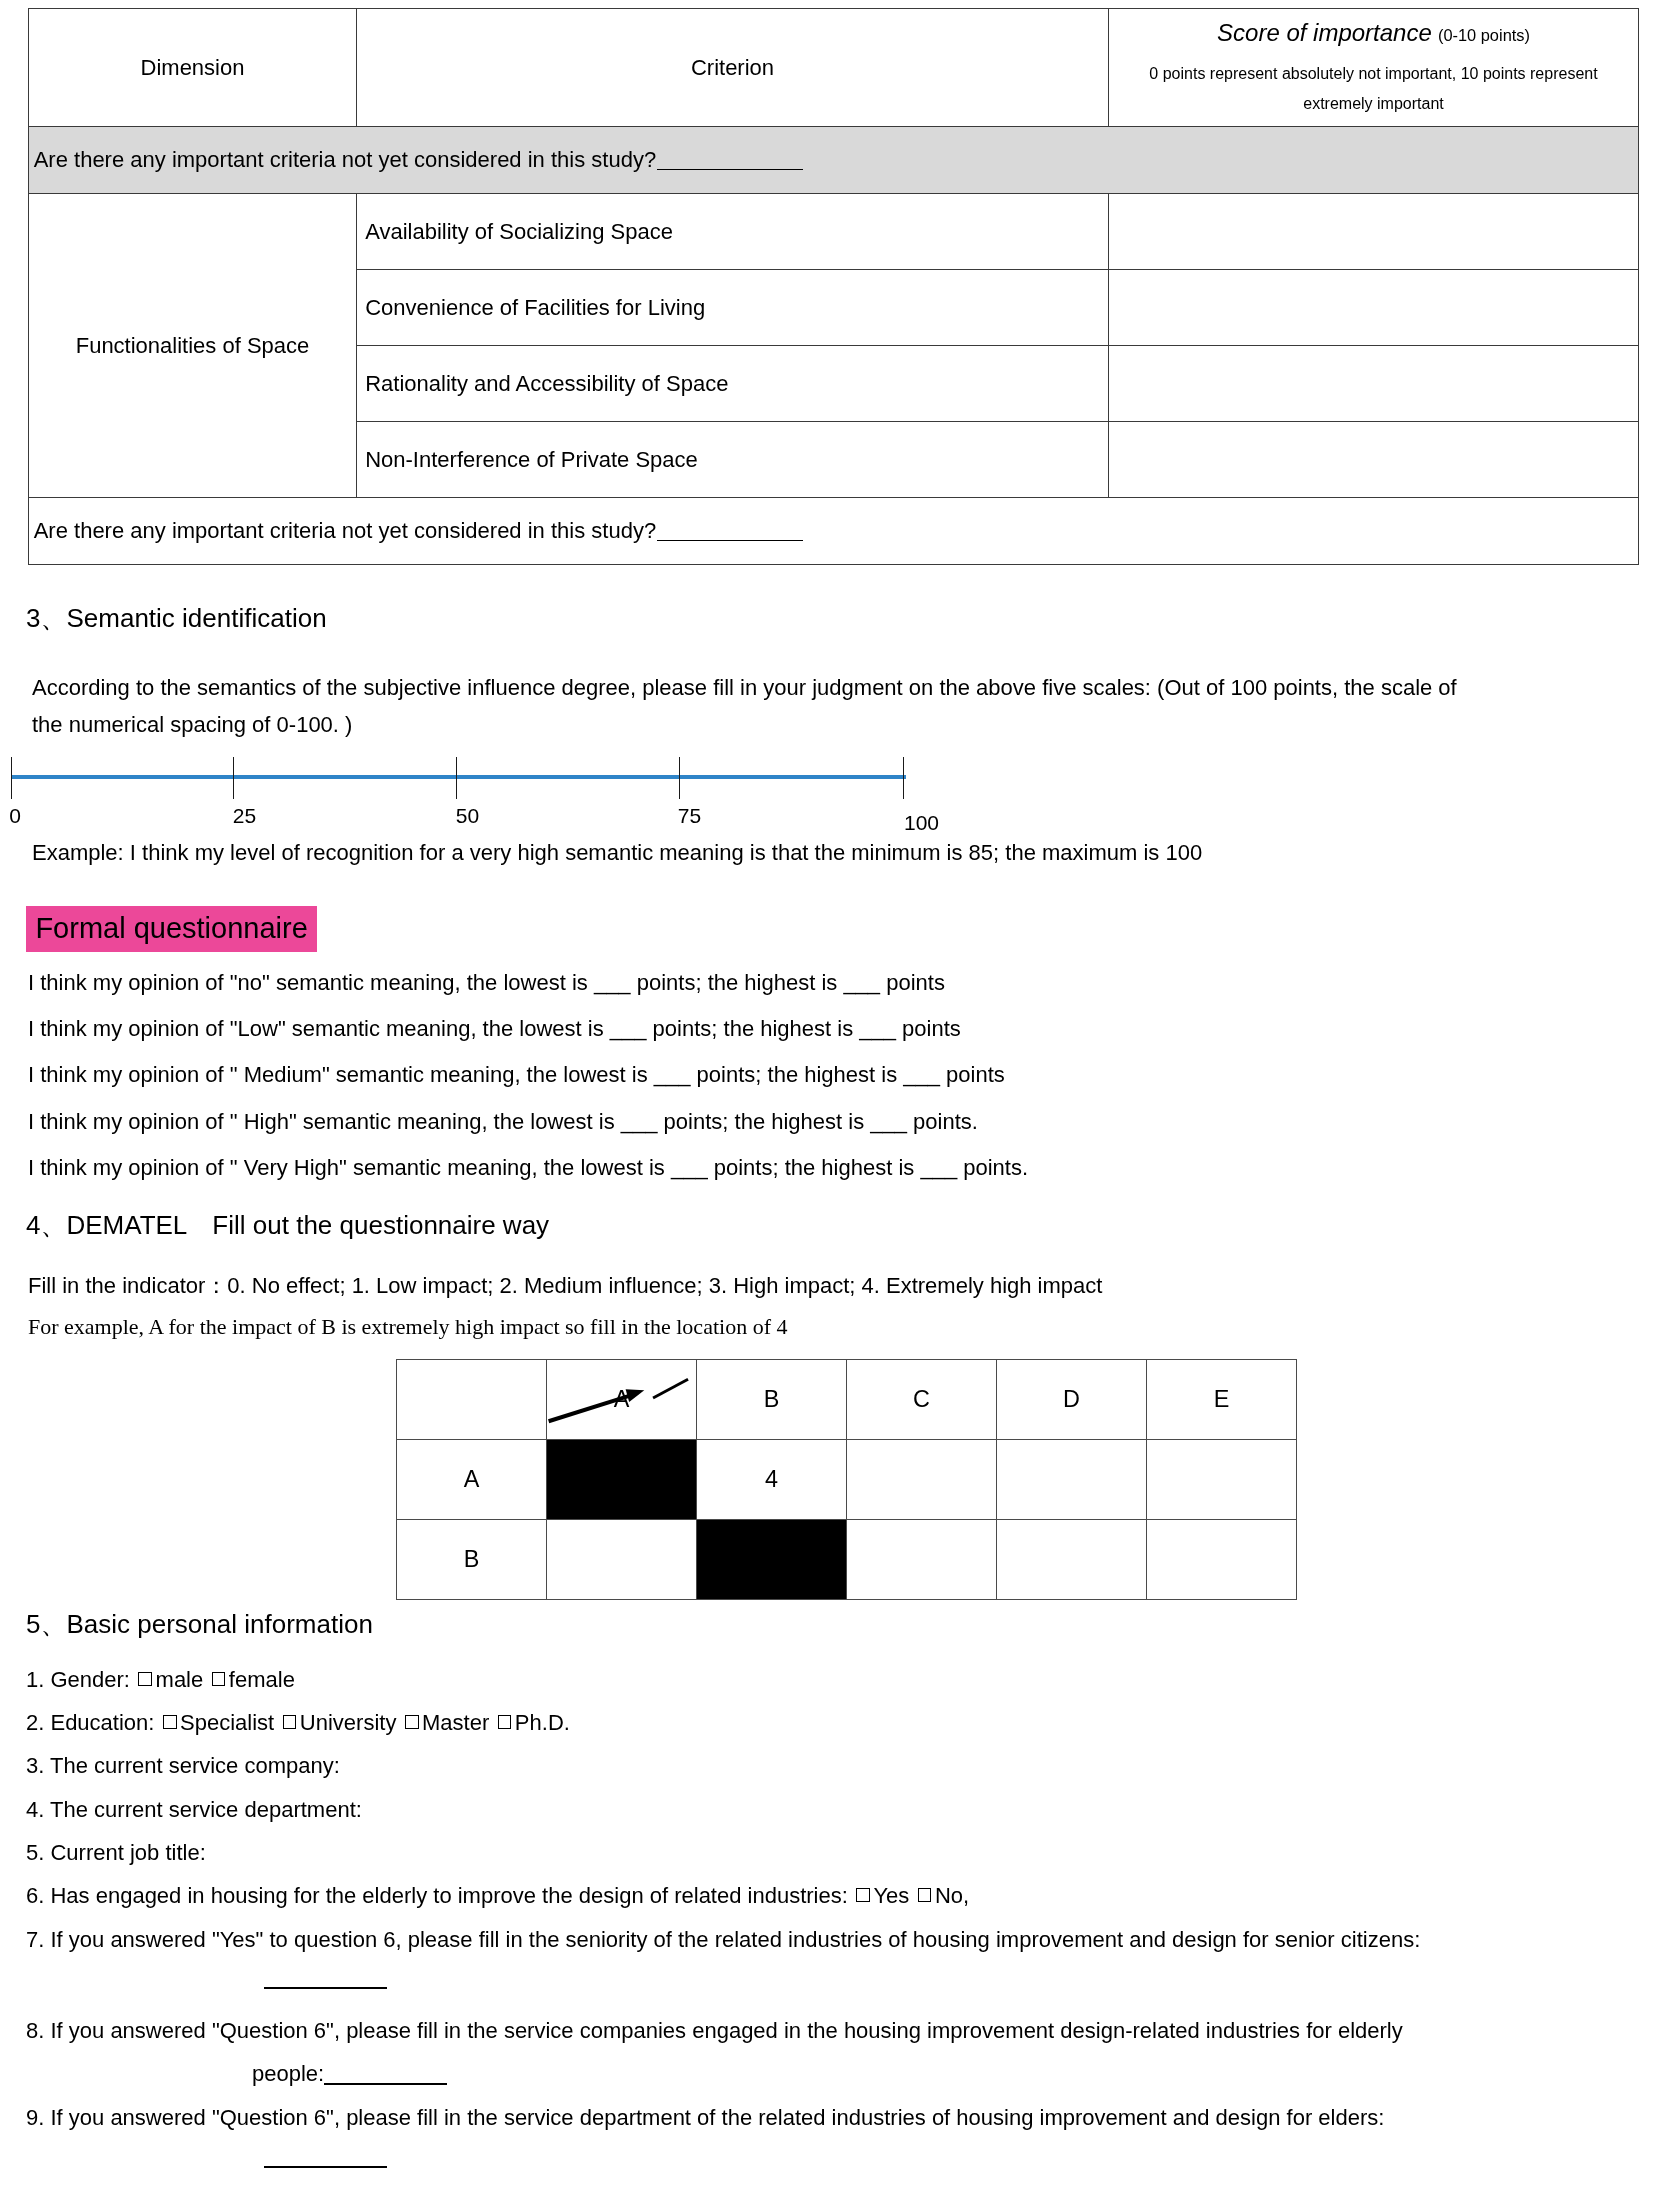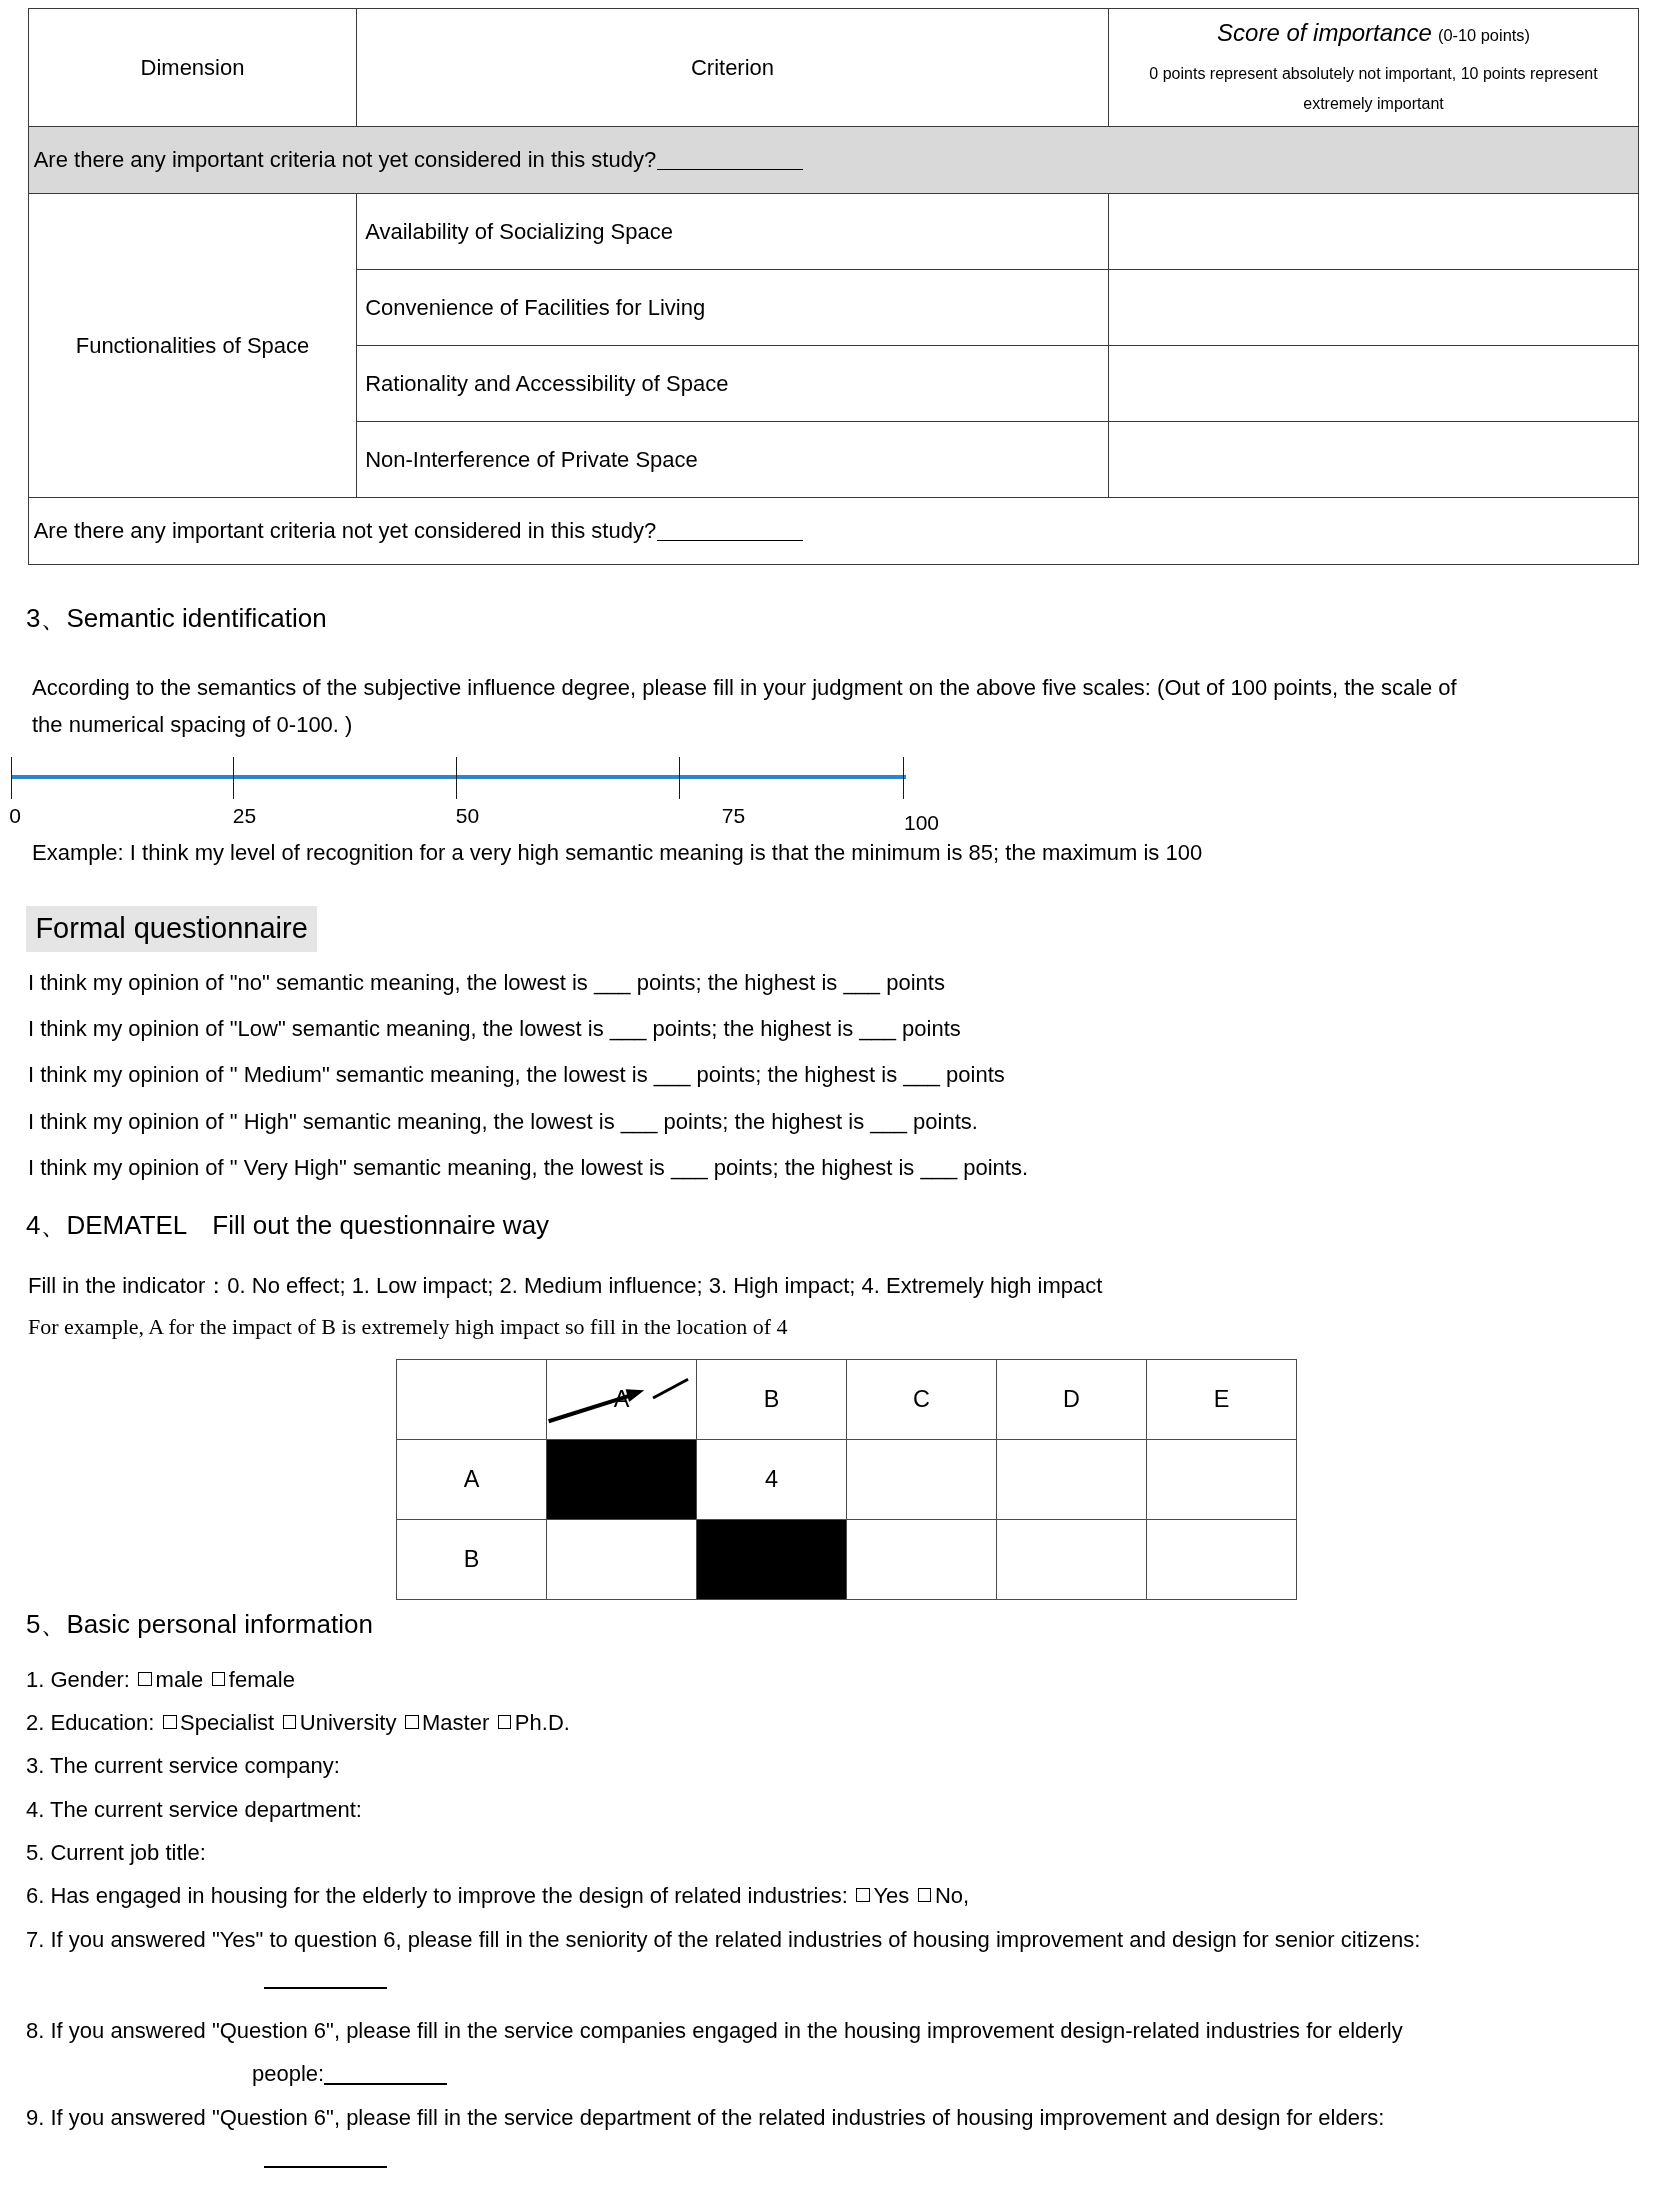--- a/index.html
+++ b/index.html
@@ -250,7 +250,7 @@
   <div class="ruler-label" style="left:4.7px;">0</div>
   <div class="ruler-label" style="left:234px;">25</div>
   <div class="ruler-label" style="left:457px;">50</div>
-  <div class="ruler-label" style="left:679px;margin-left:44px;">75</div>
+  <div class="ruler-label" style="left:679px;">75</div>
   <div class="ruler-label" style="left:911px; top:66px;">100</div>
 </div>
 

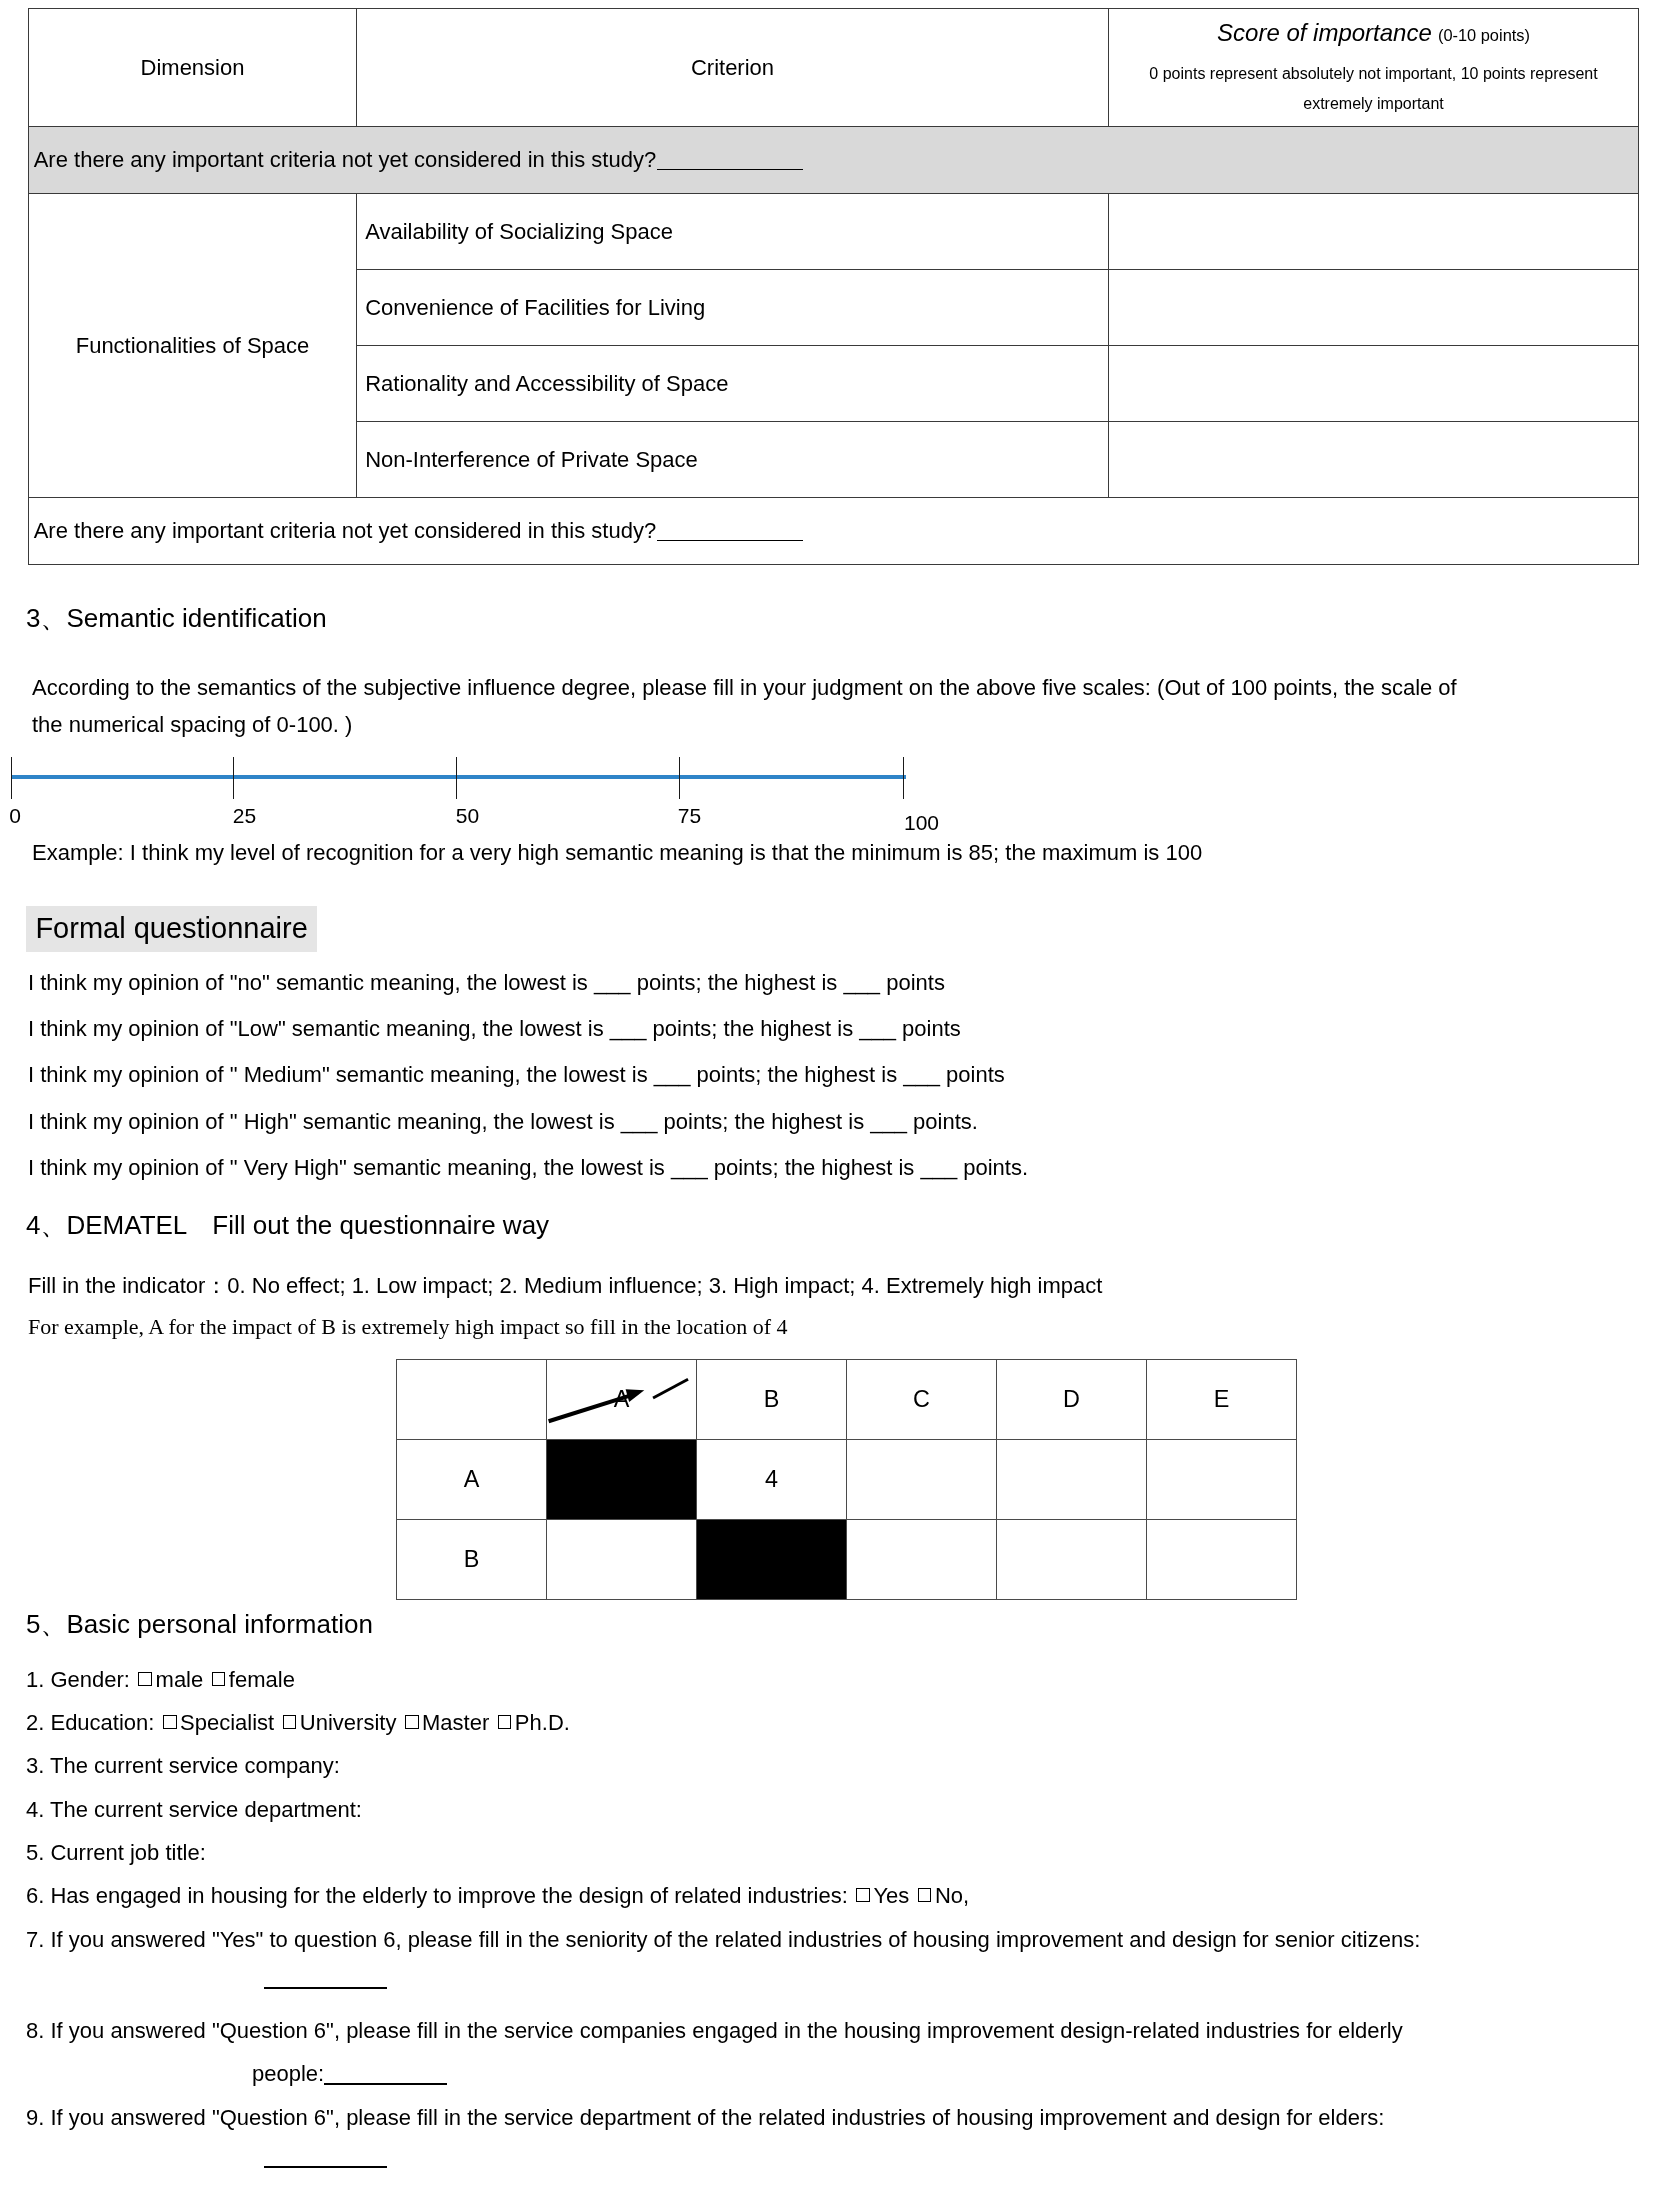--- a/index.html
+++ b/index.html
@@ -111,7 +111,7 @@
   .hl-head {
     position: absolute;
     font-size: 29px;
-    background: #e5e5e5;
+    background: #ec4899;
     padding: 5.9px 9.4px 7px 9.4px;
     white-space: nowrap;
   }

